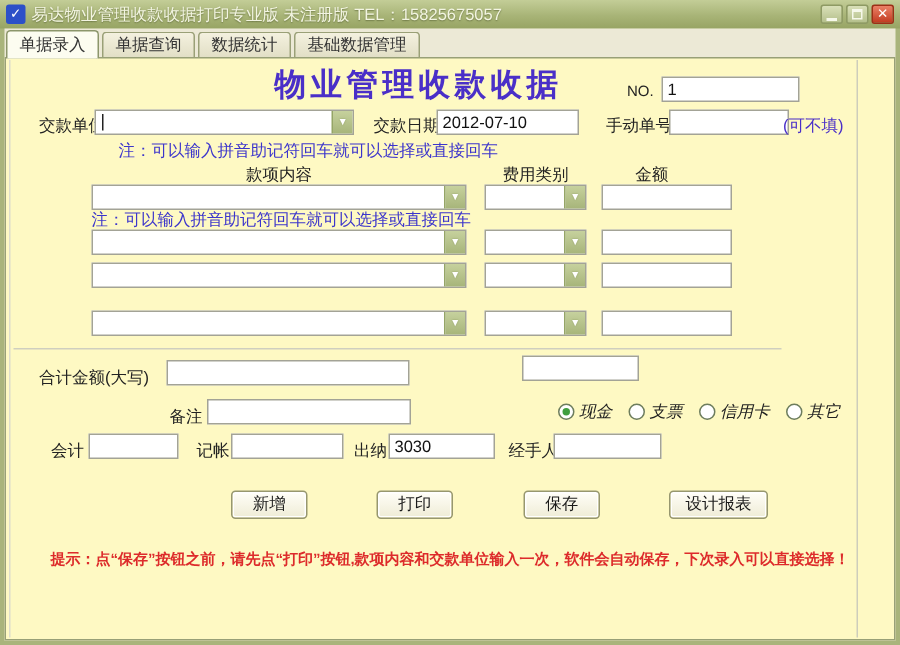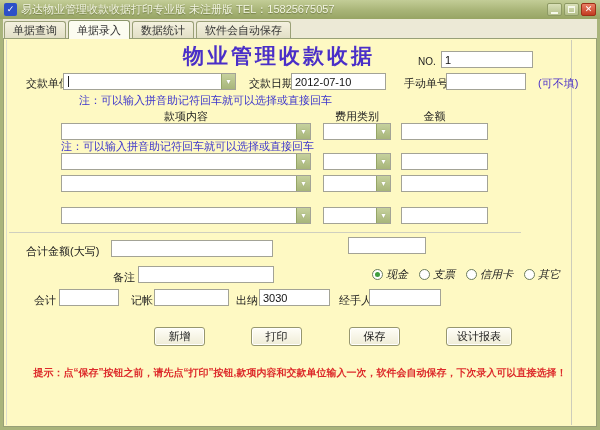--- a/index.html
+++ b/index.html
@@ -98,8 +98,8 @@
   <div class="app-body">
 
     <div class="tabstrip">
+      <div class="tab active">单据录入</div>
       <div class="tab">单据查询</div>
-      <div class="tab active">单据录入</div>
       <div class="tab">数据统计</div>
       <div class="tab">软件会自动保存</div>
     </div>

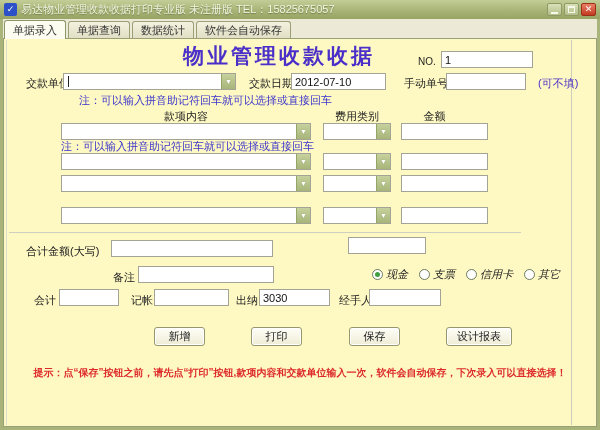--- a/index.html
+++ b/index.html
@@ -101,7 +101,7 @@
       <div class="tab active">单据录入</div>
       <div class="tab">单据查询</div>
       <div class="tab">数据统计</div>
-      <div class="tab">软件会自动保存</div>
+      <div class="tab">基础数据管理</div>
     </div>
 
     <div class="page">

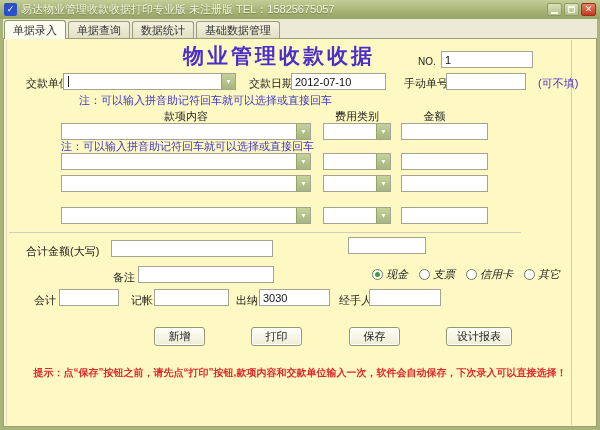--- a/index.html
+++ b/index.html
@@ -122,7 +122,7 @@
       <input class="textbox" style="left: 287px; top: 34px; width: 95px;" value="2012-07-10">
       <div class="lbl" style="left:400px; top:37px;">手动单号</div>
       <input class="textbox" style="left: 442px; top: 34px; width: 80px;">
-      <div class="purple-hint" style="left:534px; top:37px;">(可不填)</div>
+      <div class="purple-hint" style="left:518px; top:37px;">(可不填)</div>
 
       <div class="note" style="left:75px; top:54px;">注：可以输入拼音助记符回车就可以选择或直接回车</div>
 

